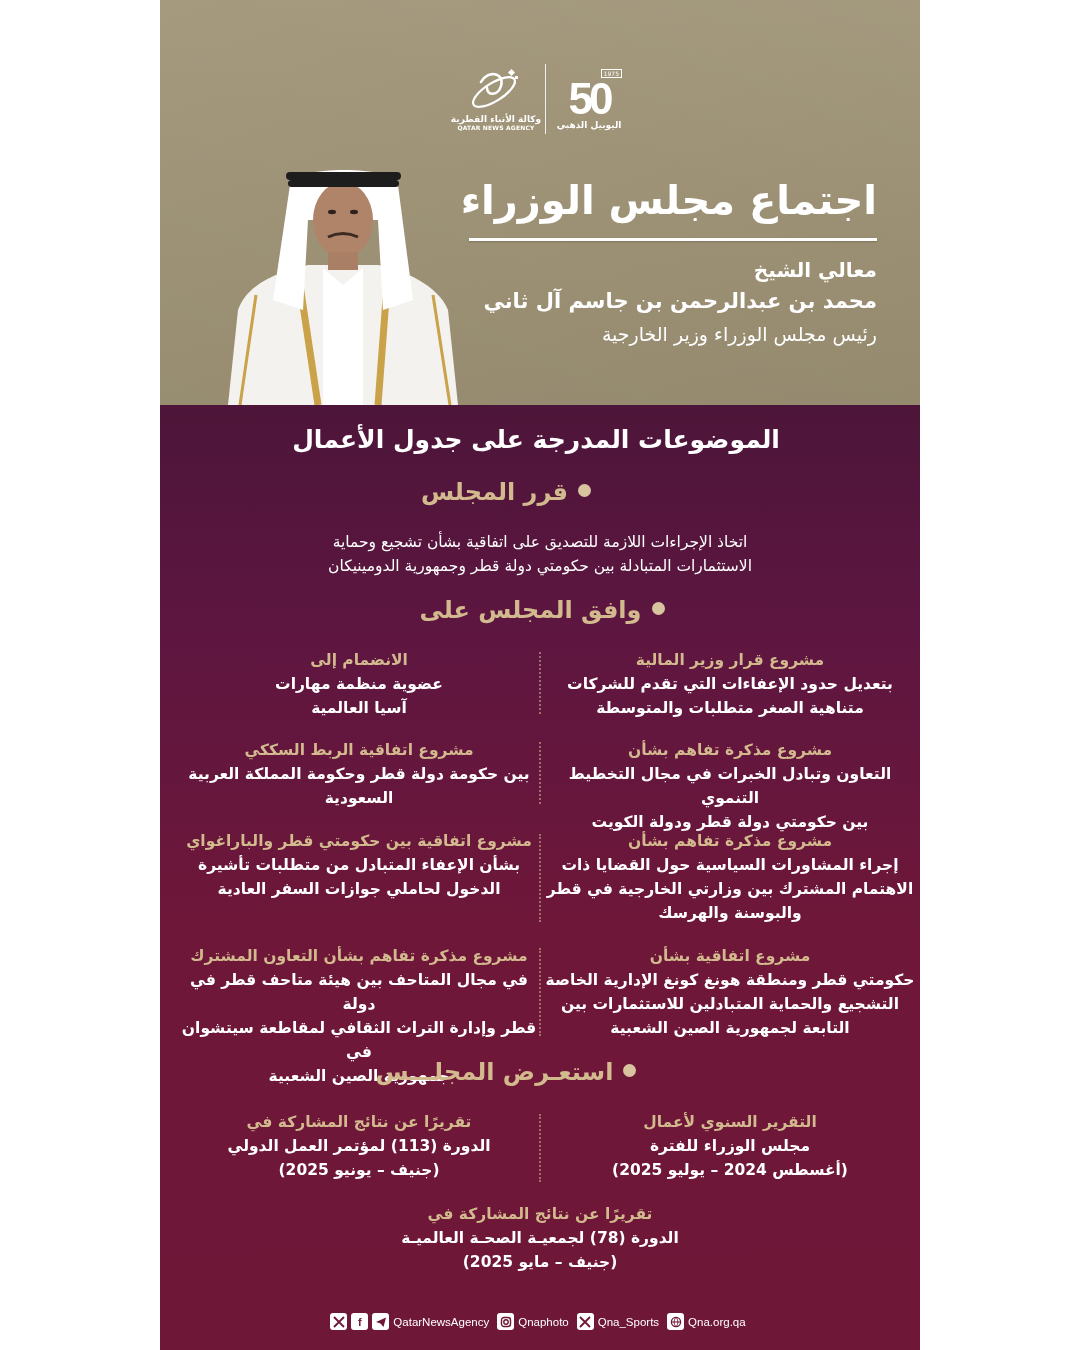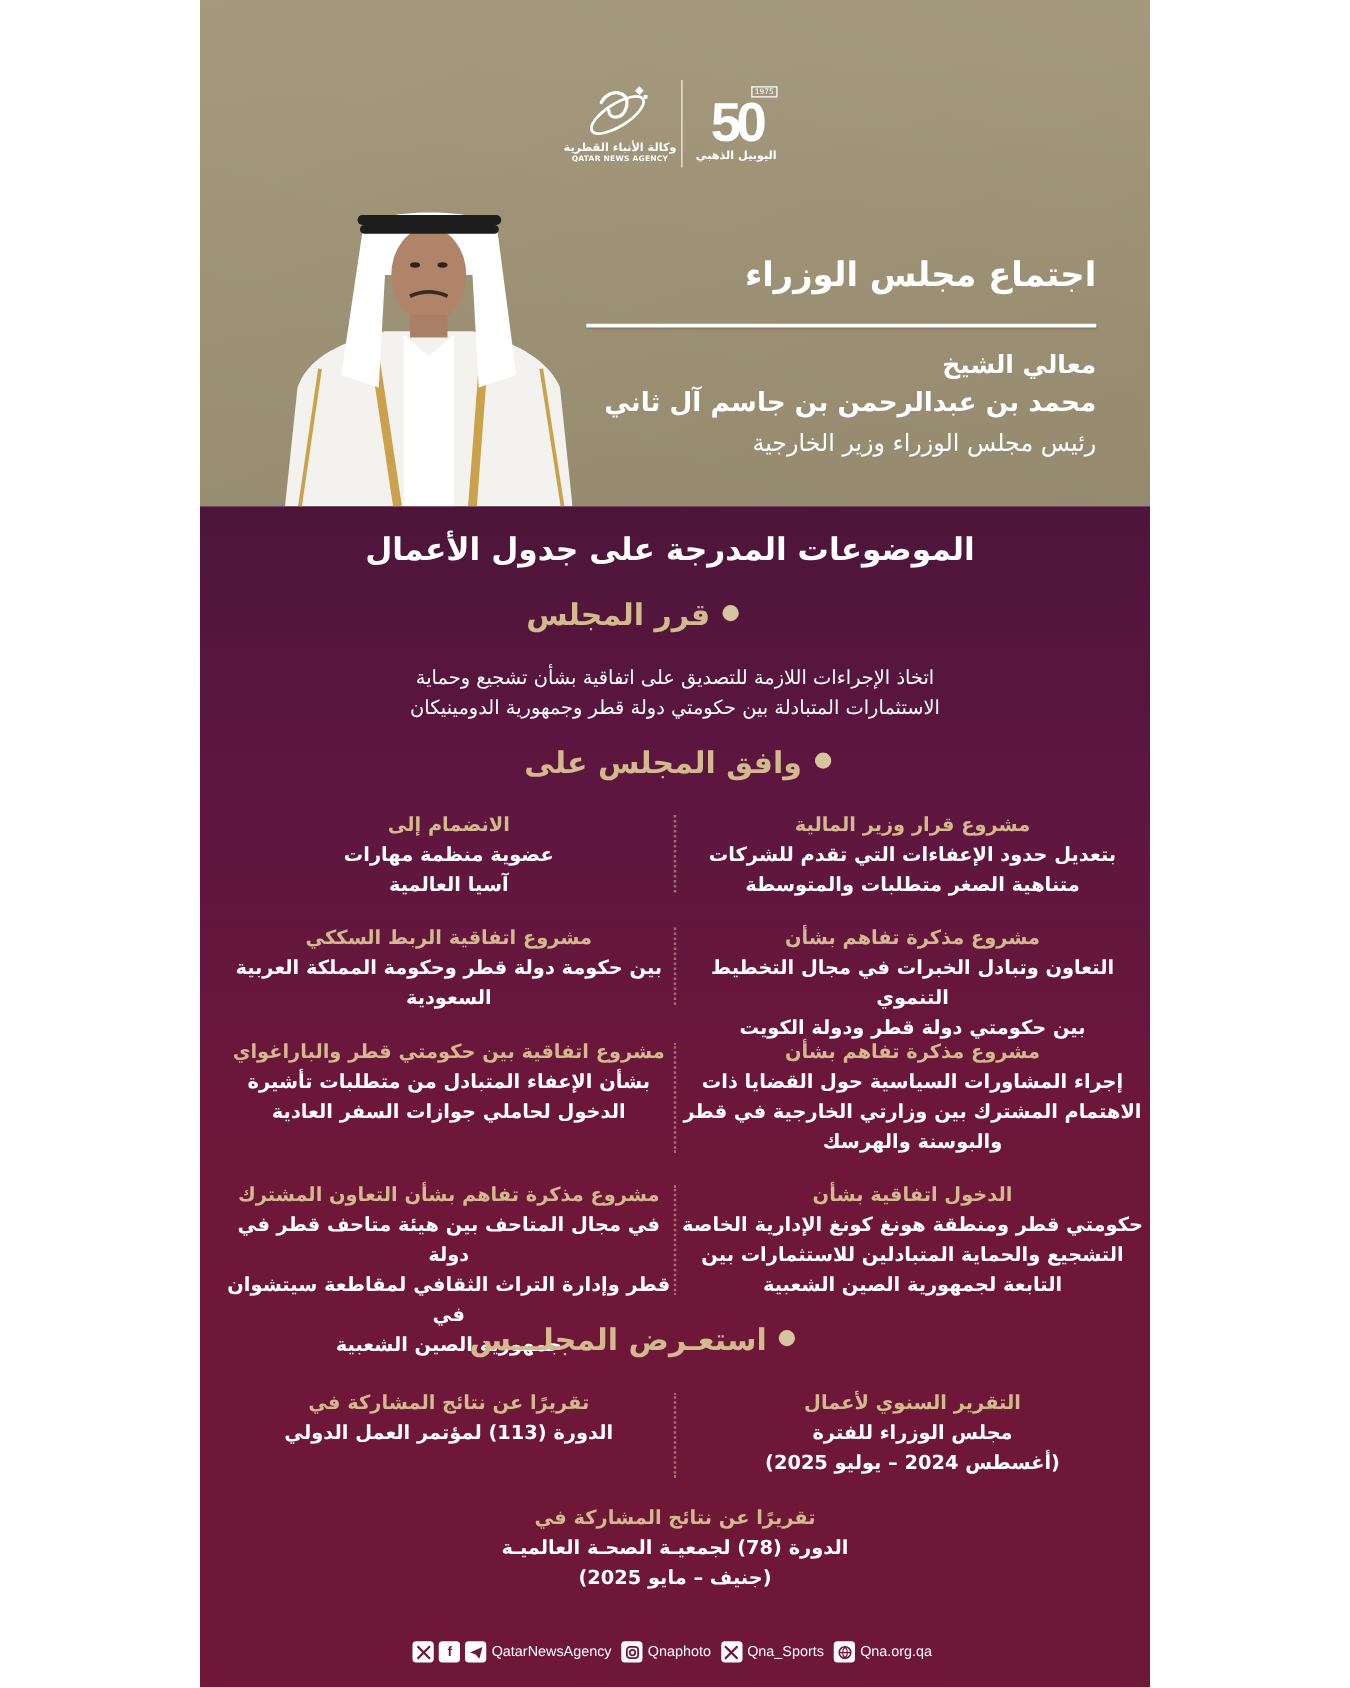--- a/index.html
+++ b/index.html
@@ -40,7 +40,7 @@
 
   
   .head-block { position: absolute; right: 43px; top: 176px; width: 420px; direction: rtl; text-align: right; color: #fff; z-index: 2; }
-  .meeting-title { font-size: 27px; font-weight: bold; line-height: 48px; margin-top: 21px; }
+  .meeting-title { font-size: 40px; font-weight: bold; line-height: 48px; }
   .meeting-date { font-size: 19px; line-height: 28px; margin-top: 4px; }
   .head-rule { height: 3px; background: #ffffff; margin-top: 14px; width: 408px; box-shadow: 0 1px 2px rgba(0,0,0,0.2); }
   .pm-honorific { font-size: 20px; font-weight: bold; line-height: 30px; margin-top: 14px; }

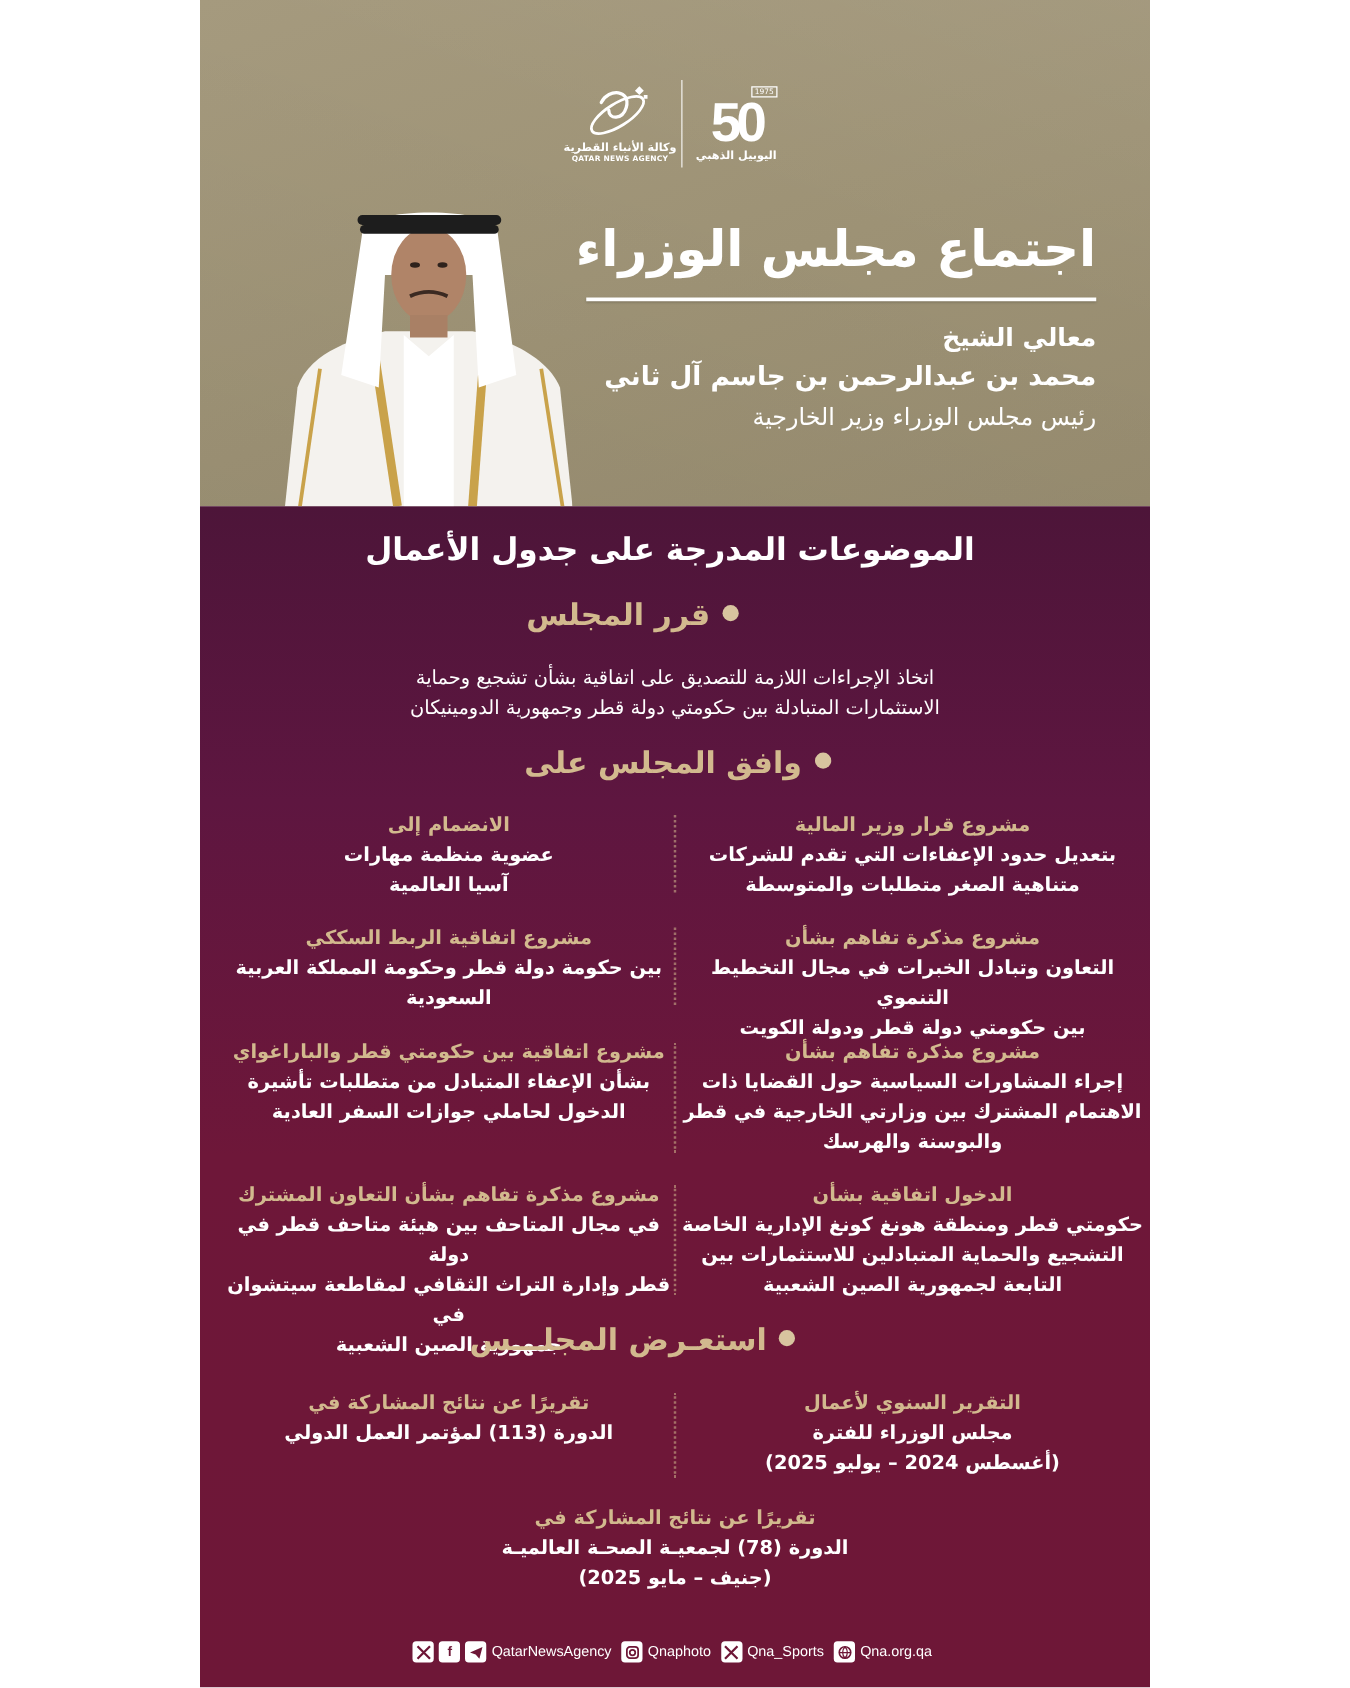--- a/index.html
+++ b/index.html
@@ -184,7 +184,7 @@
   </div>
 
   <div class="item col-r" style="top:944px;">
-    <div class="it-title">الدخول اتفاقية بشأن</div>
+    <div class="it-title">مشروع اتفاقية بشأن</div>
     <div class="it-body">حكومتي قطر ومنطقة هونغ كونغ الإدارية الخاصة</div>
     <div class="it-body">التشجيع والحماية المتبادلين للاستثمارات بين</div>
     <div class="it-body">التابعة لجمهورية الصين الشعبية</div>

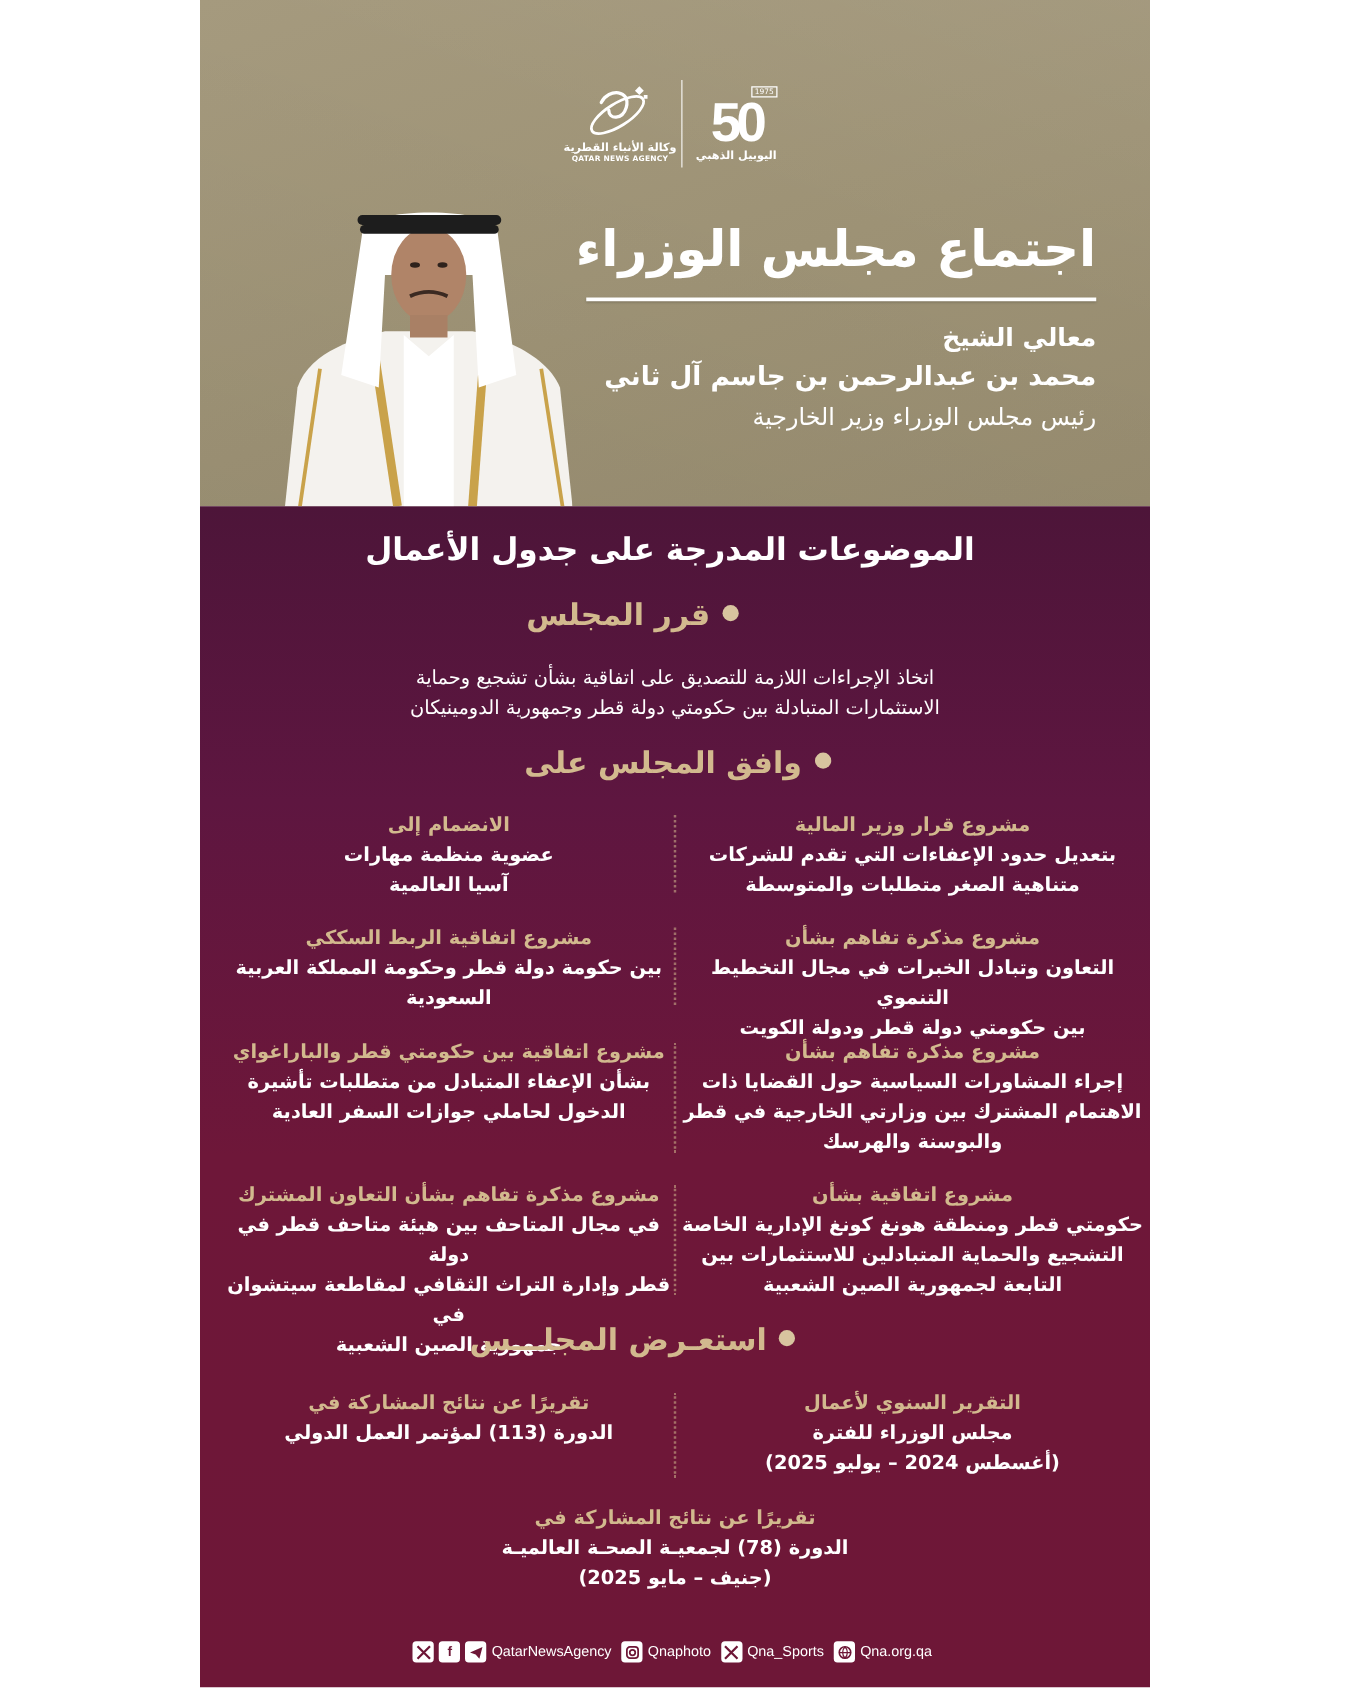--- a/index.html
+++ b/index.html
@@ -208,6 +208,7 @@
   <div class="item col-l" style="top:1110px;">
     <div class="it-title">تقريرًا عن نتائج المشاركة في</div>
     <div class="it-body">الدورة (113) لمؤتمر العمل الدولي</div>
+    <div class="it-body">(جنيف – يونيو 2025)</div>
   </div>
   <div class="item col-c" style="top:1202px;">
     <div class="it-title">تقريرًا عن نتائج المشاركة في</div>

